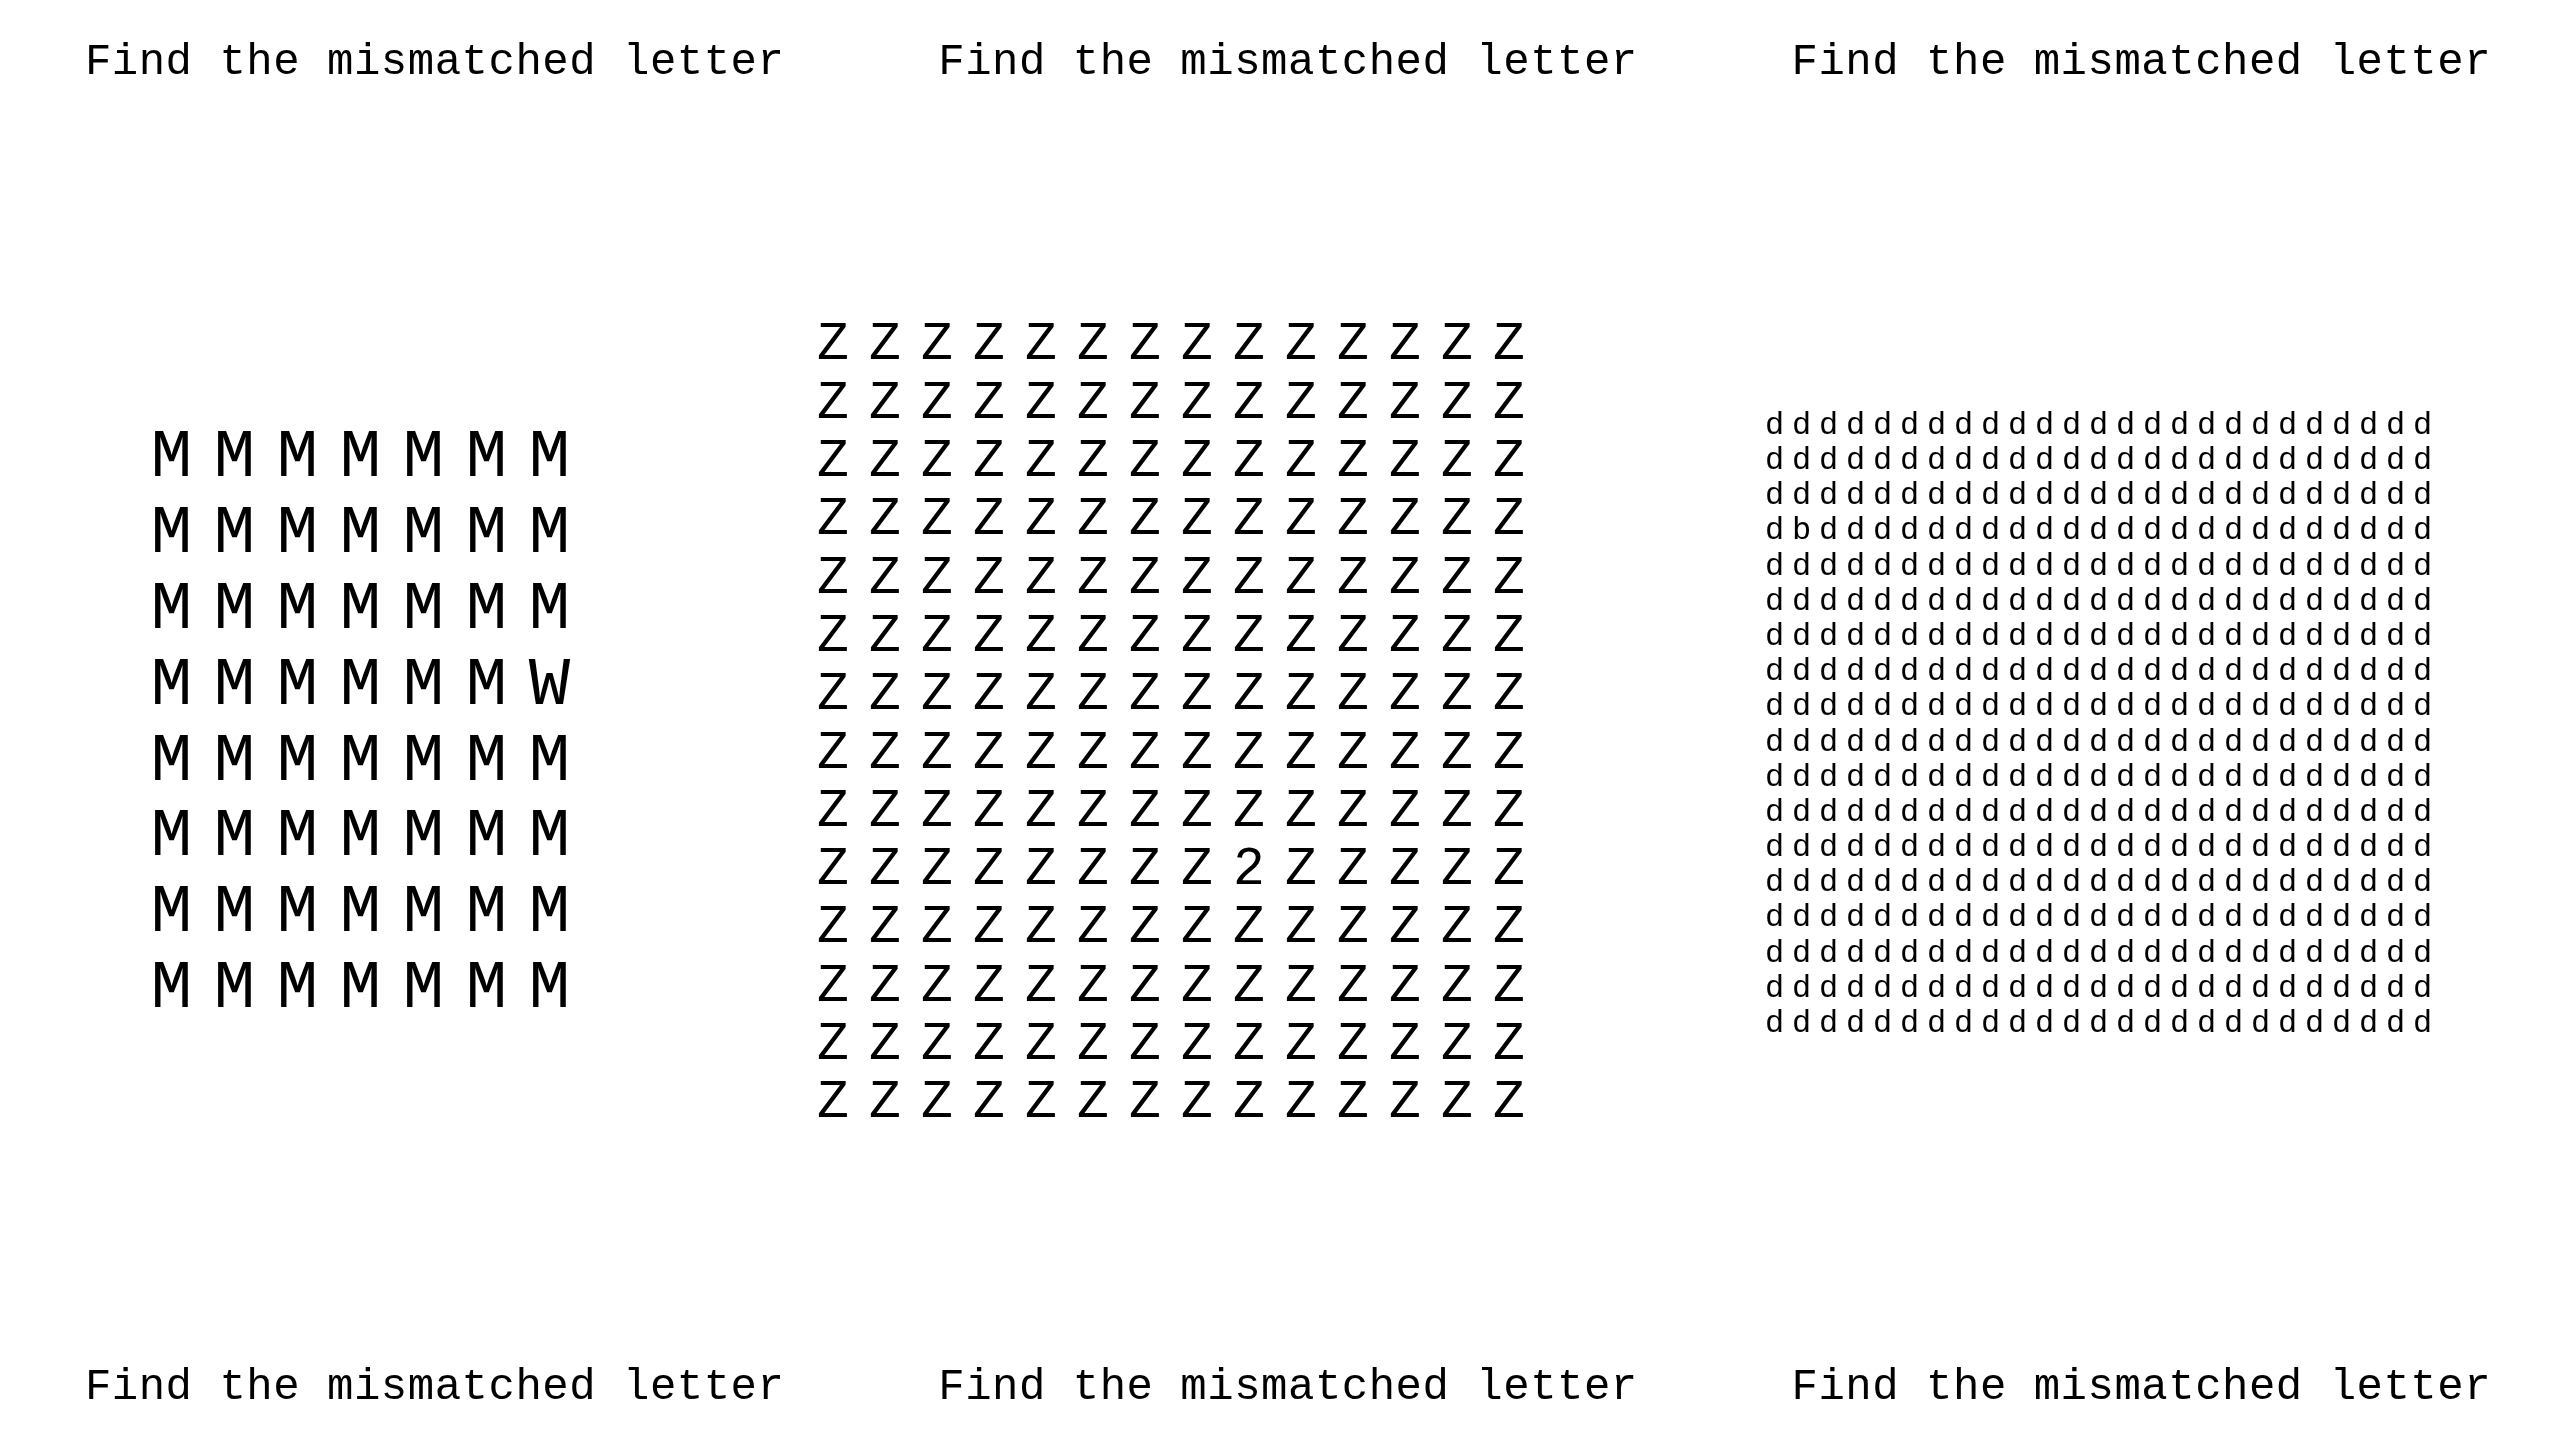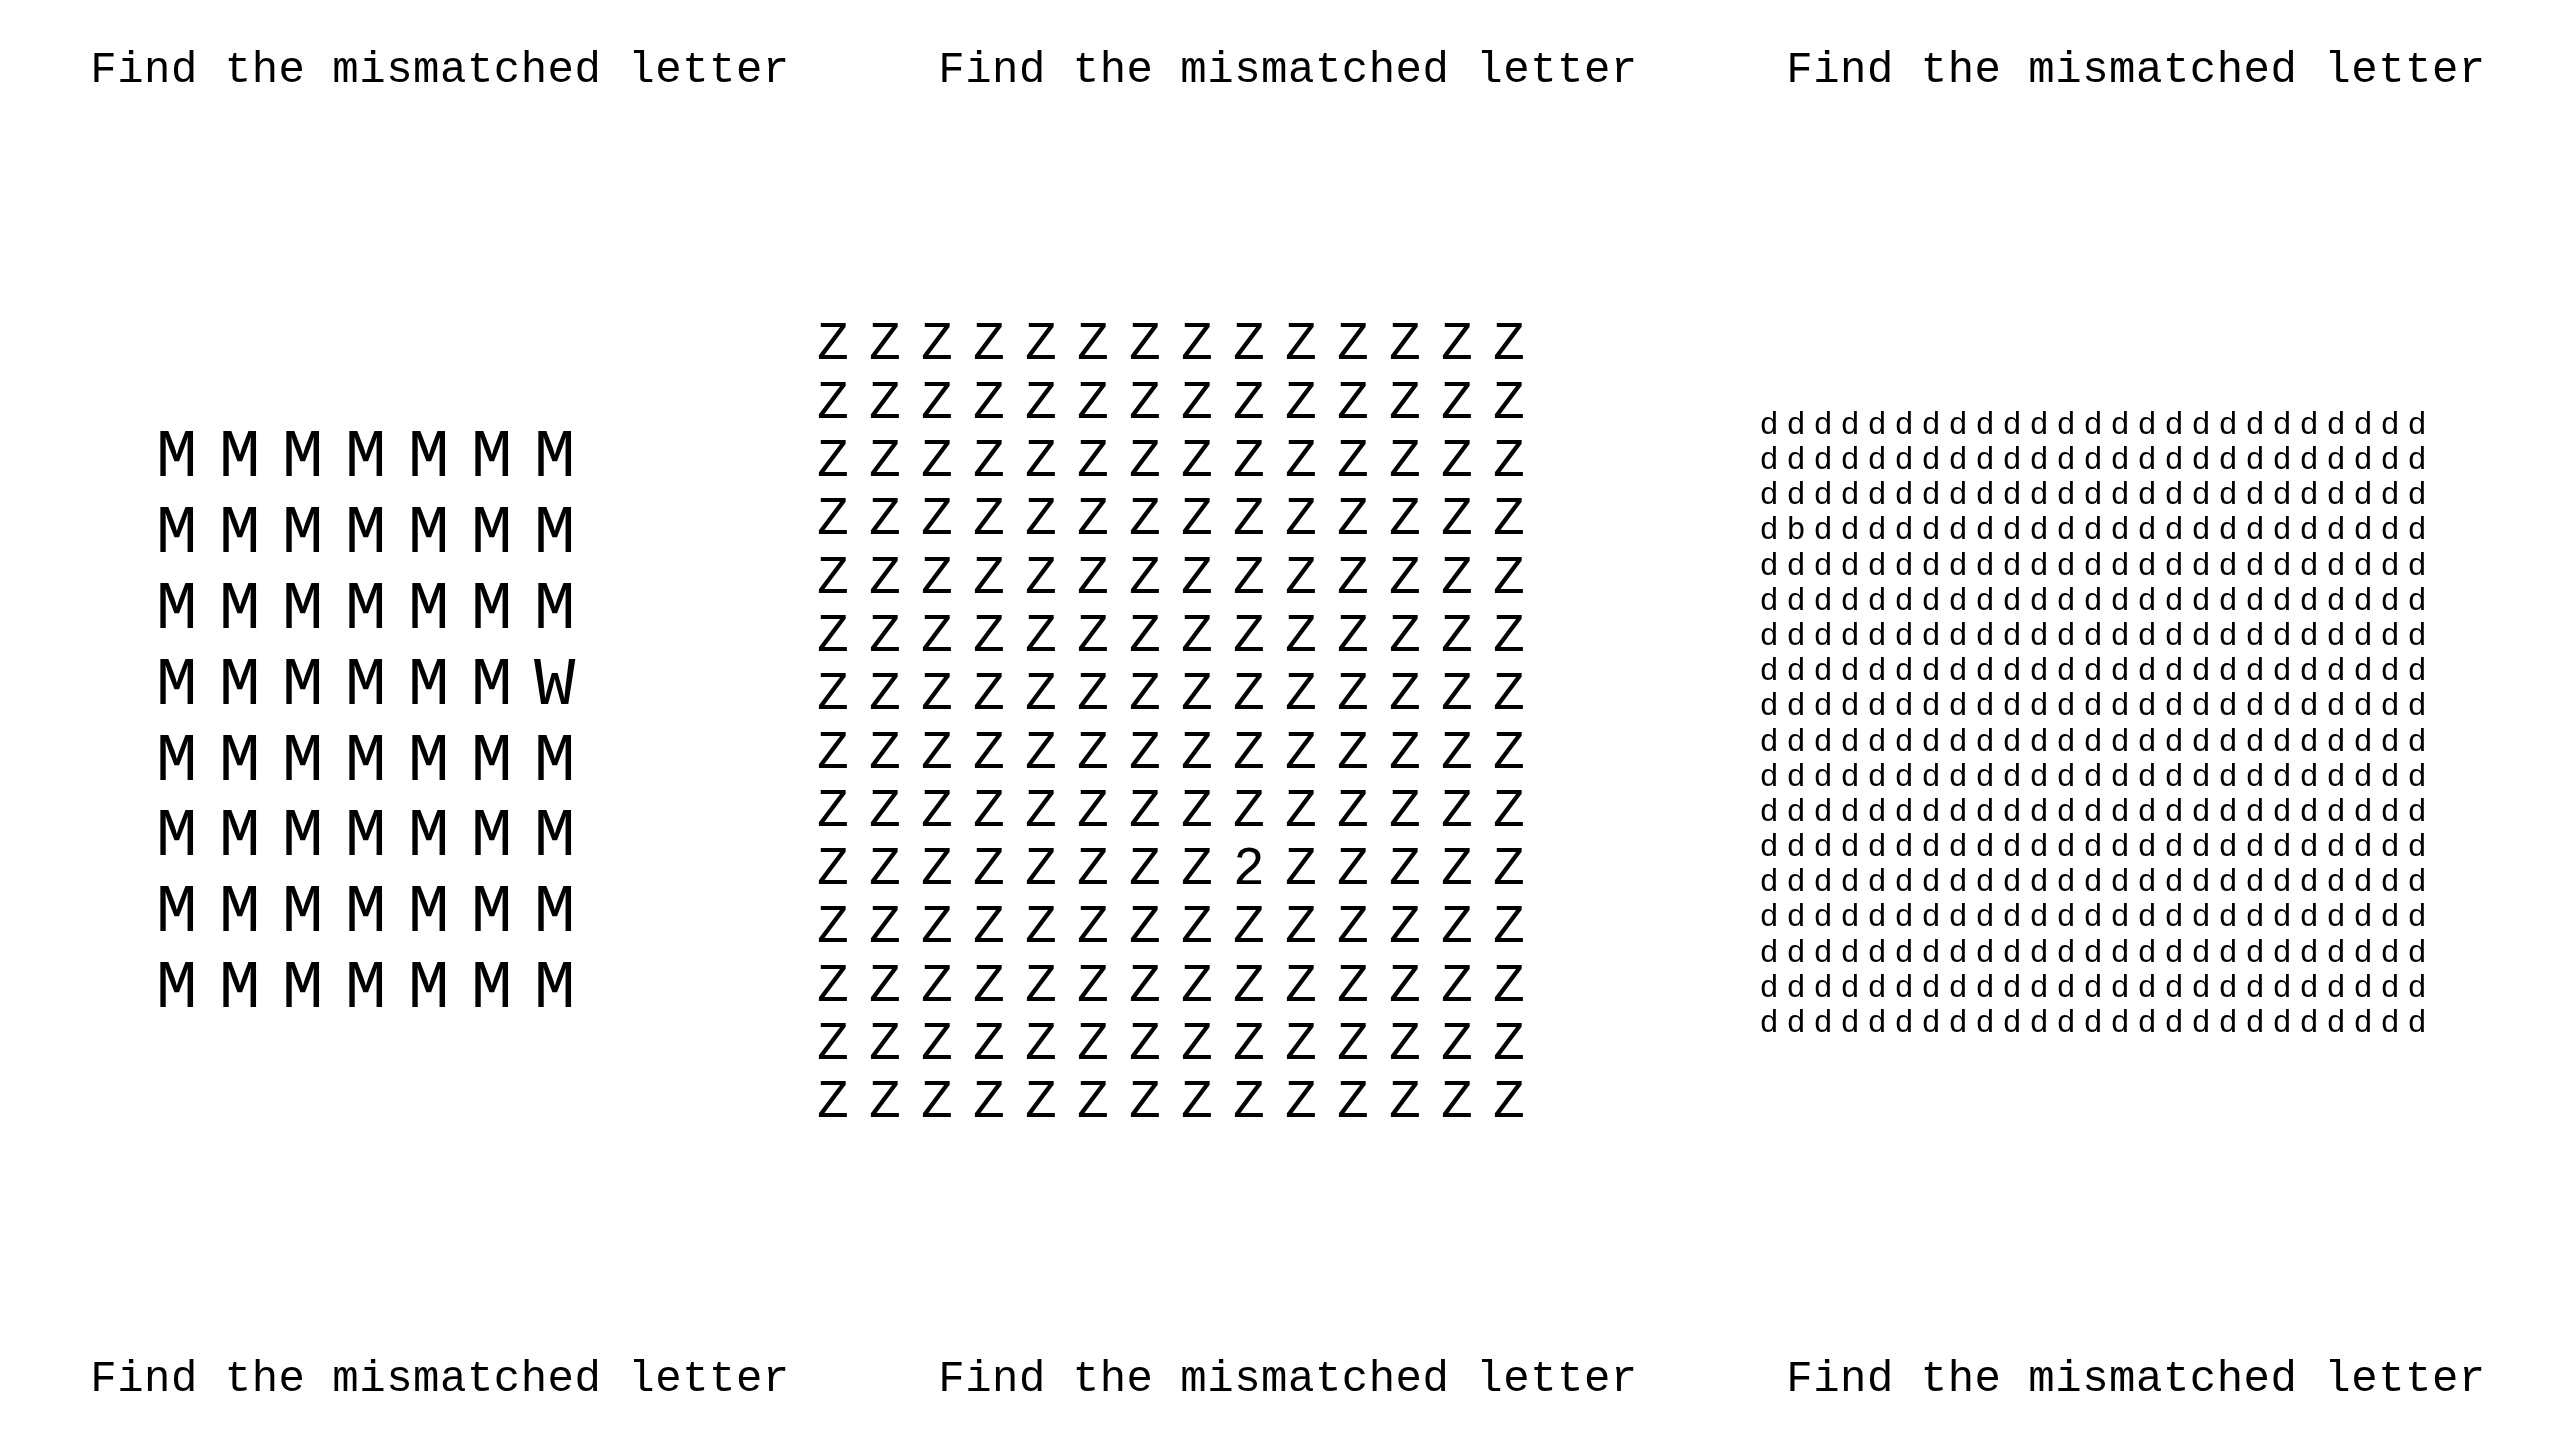--- a/index.html
+++ b/index.html
@@ -16,7 +16,7 @@
       display: flex;
       flex-direction: column;
       justify-content: space-between;
-      padding: 16px;
+      padding: 8px;
     }
     .top-labels {
       display: flex;

